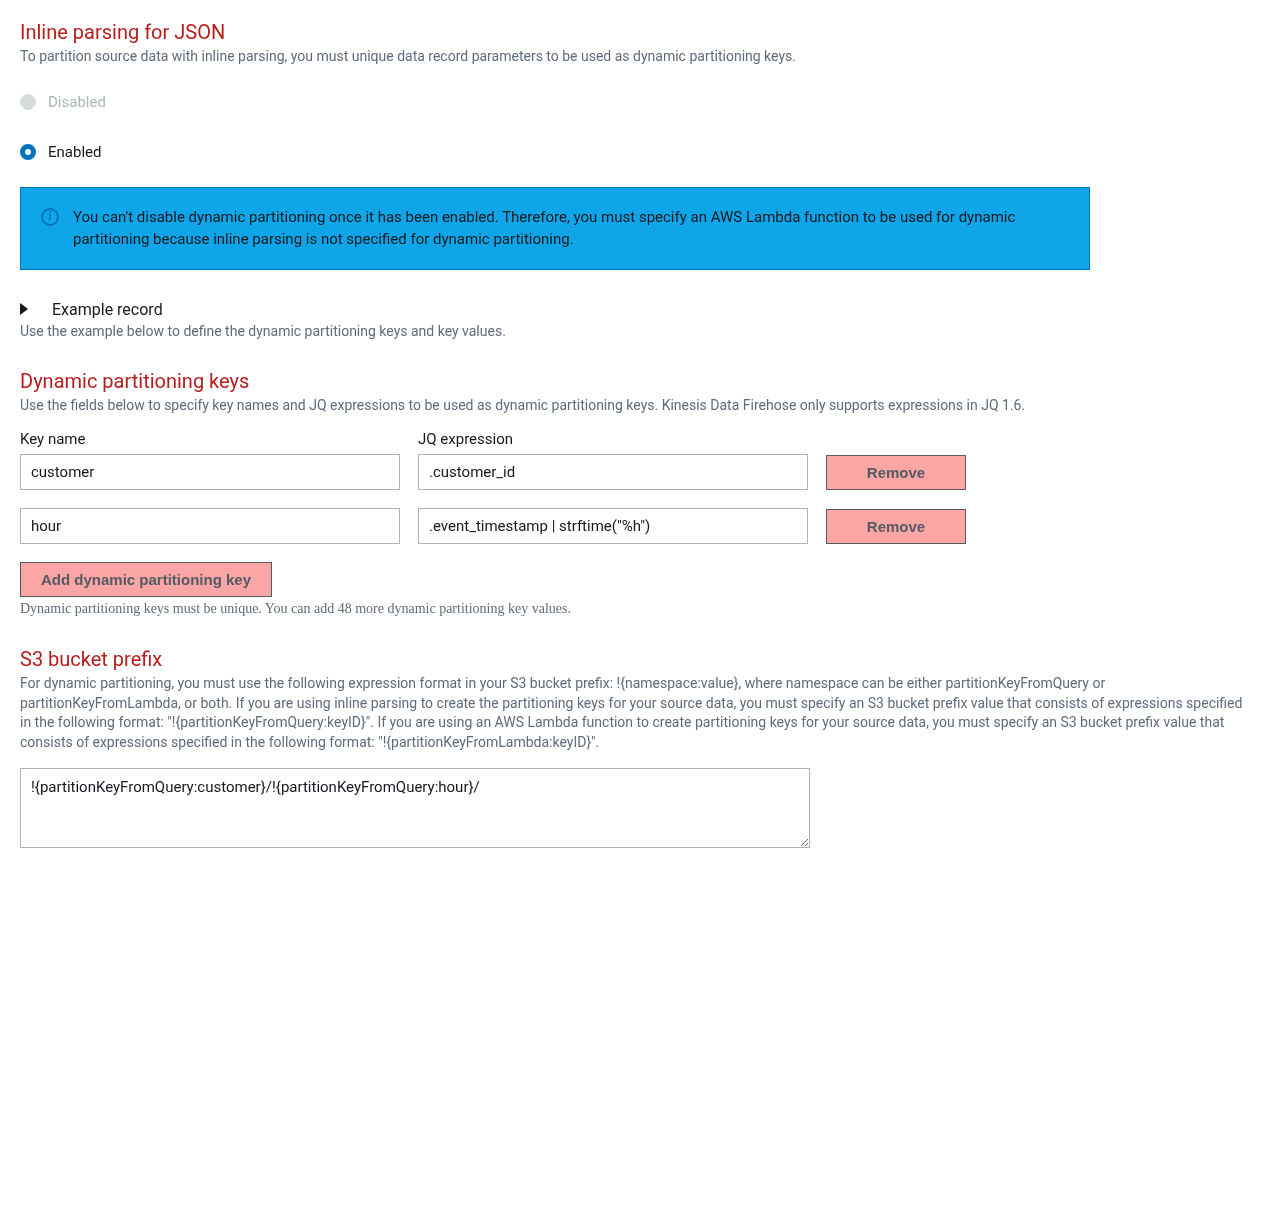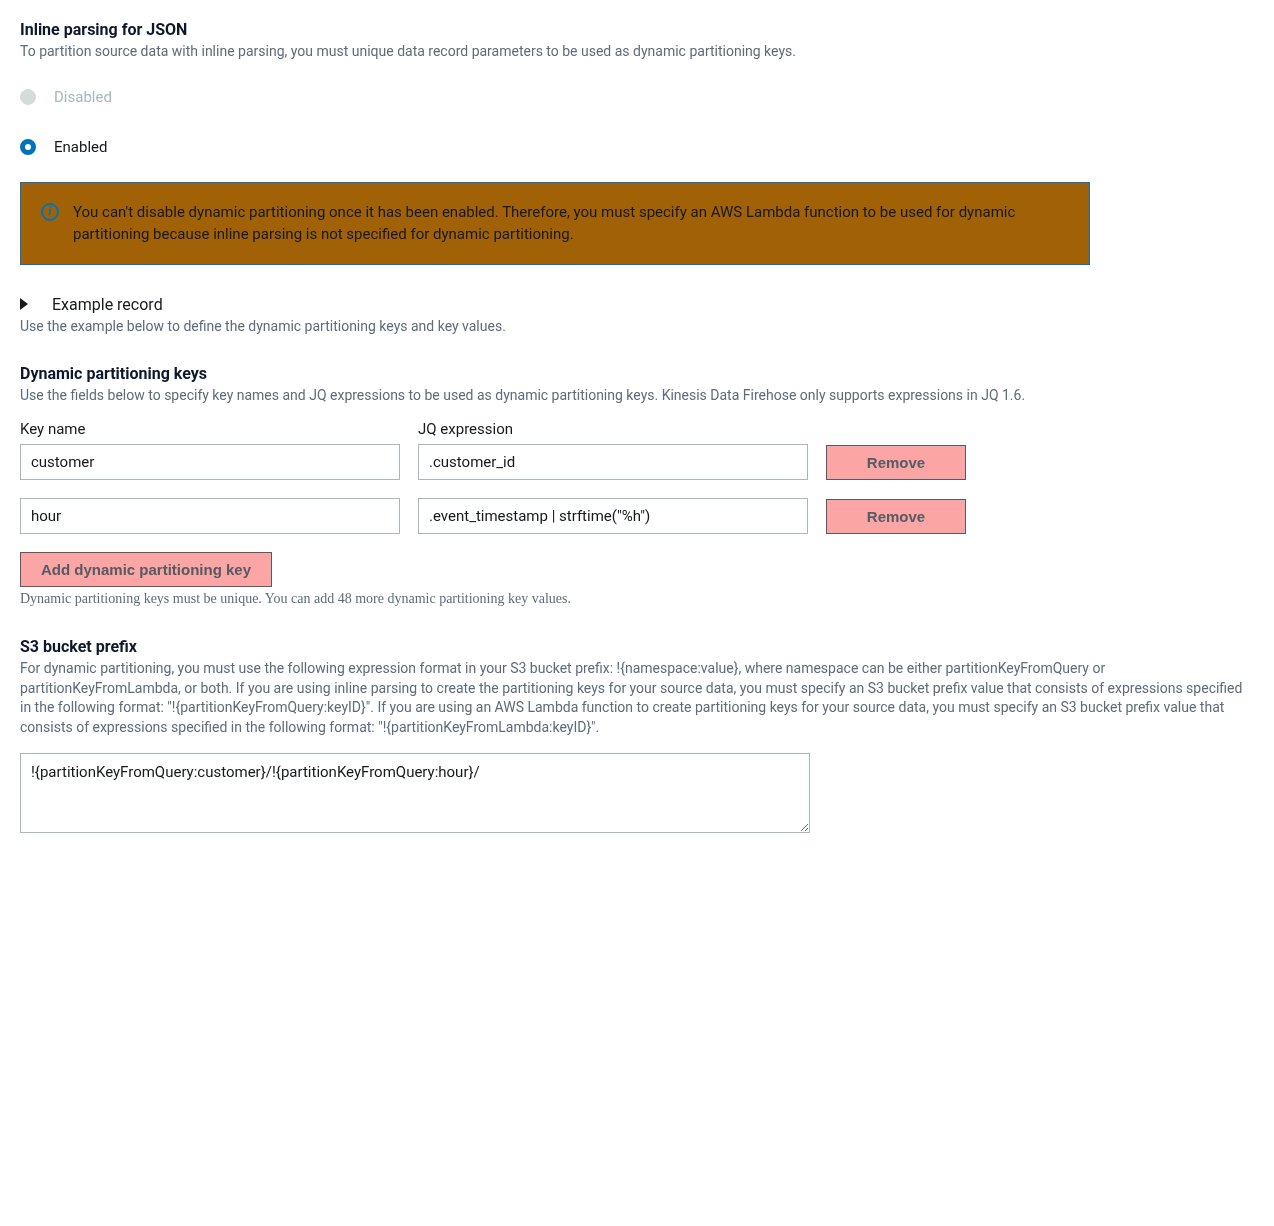--- a/index.html
+++ b/index.html
@@ -12,9 +12,9 @@
     max-width: 1274px;
   }
   .section-title {
-    font-size: 16px;
-    font-weight: 700;
-    color: #0f172a;
+    font-size: 20px;
+    font-weight: 400;
+    color: #b91c1c;
     margin-bottom: 3px;
   }
   .section-desc {

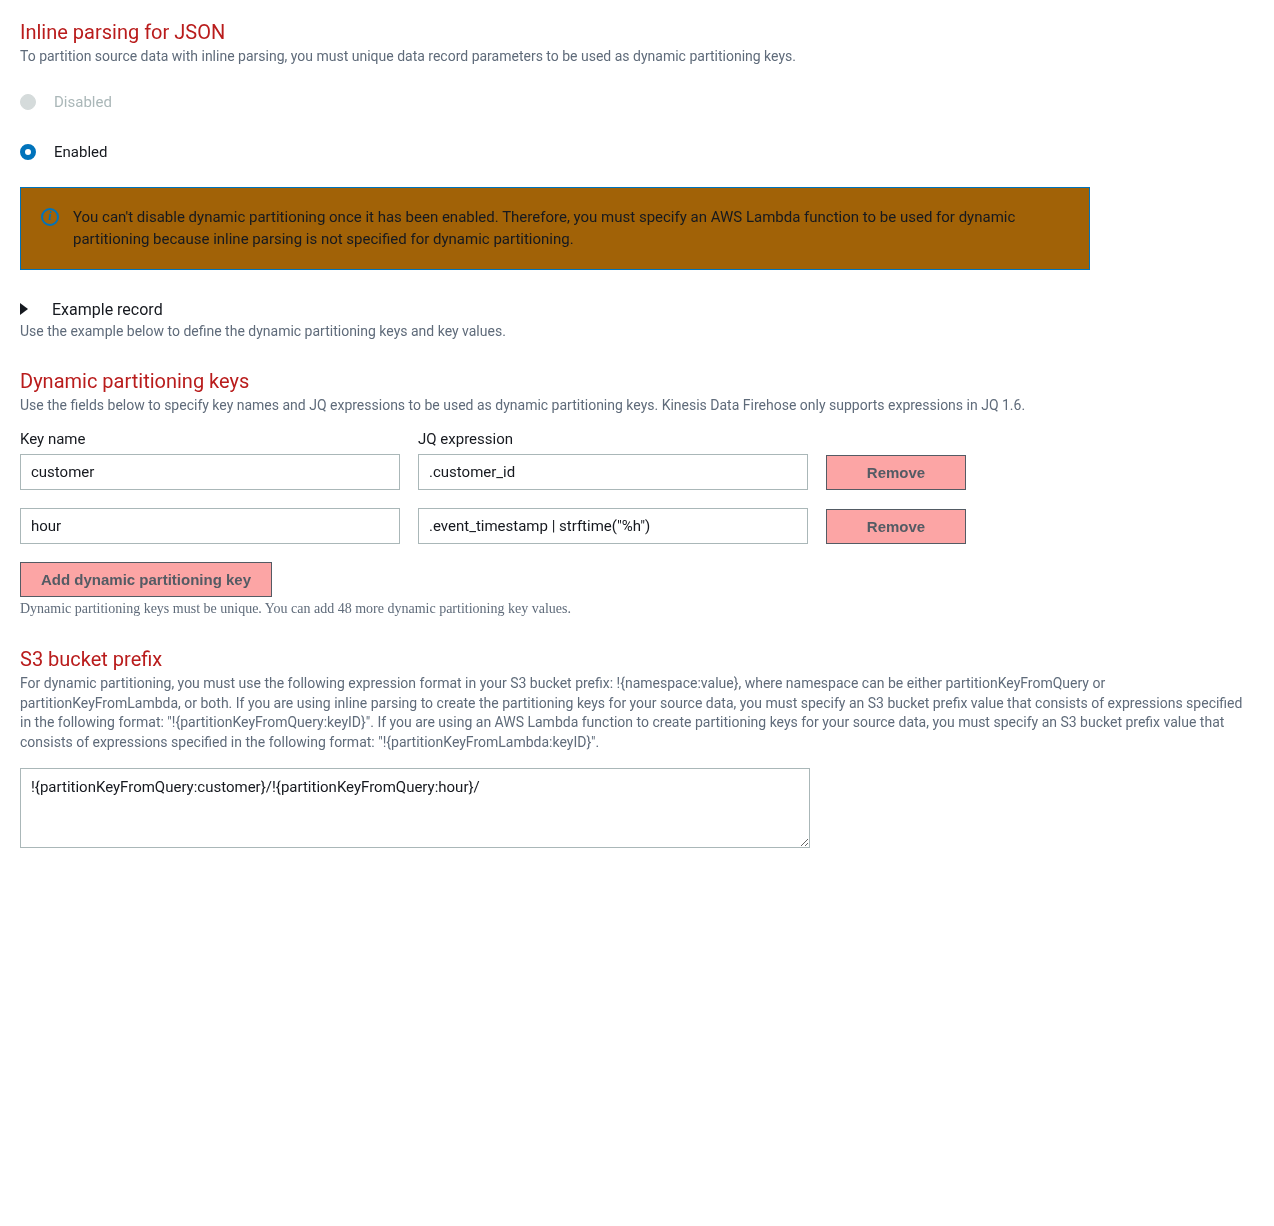--- a/index.html
+++ b/index.html
@@ -27,7 +27,7 @@
   .radio-option {
     display: flex;
     align-items: center;
-    gap: 18px;
+    gap: 12px;
     padding: 6px 0;
     font-size: 15px;
     margin-top: 20px;

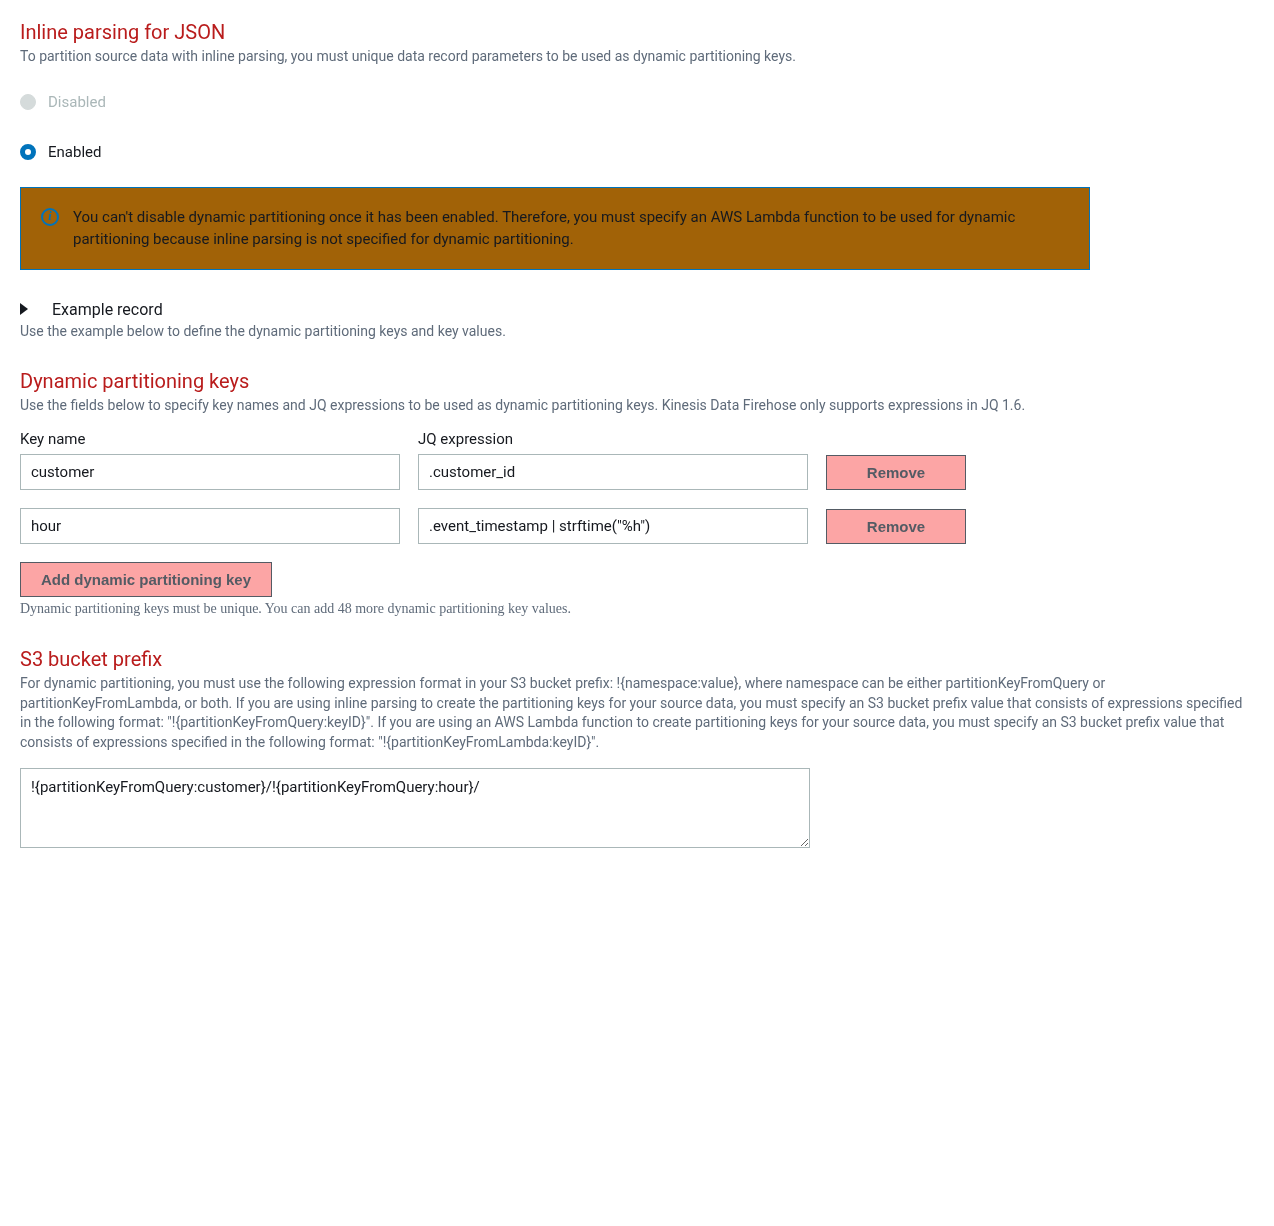--- a/index.html
+++ b/index.html
@@ -45,7 +45,7 @@
   .radio.selected { border: 5px solid #0073bb; width:16px; height:16px;}
   .alert-box {
     border: 1px solid #0073bb;
-    background: #a16207;
+    background: #0ea5e9;
     padding: 18px 20px;
     display: flex;
     gap: 14px;

